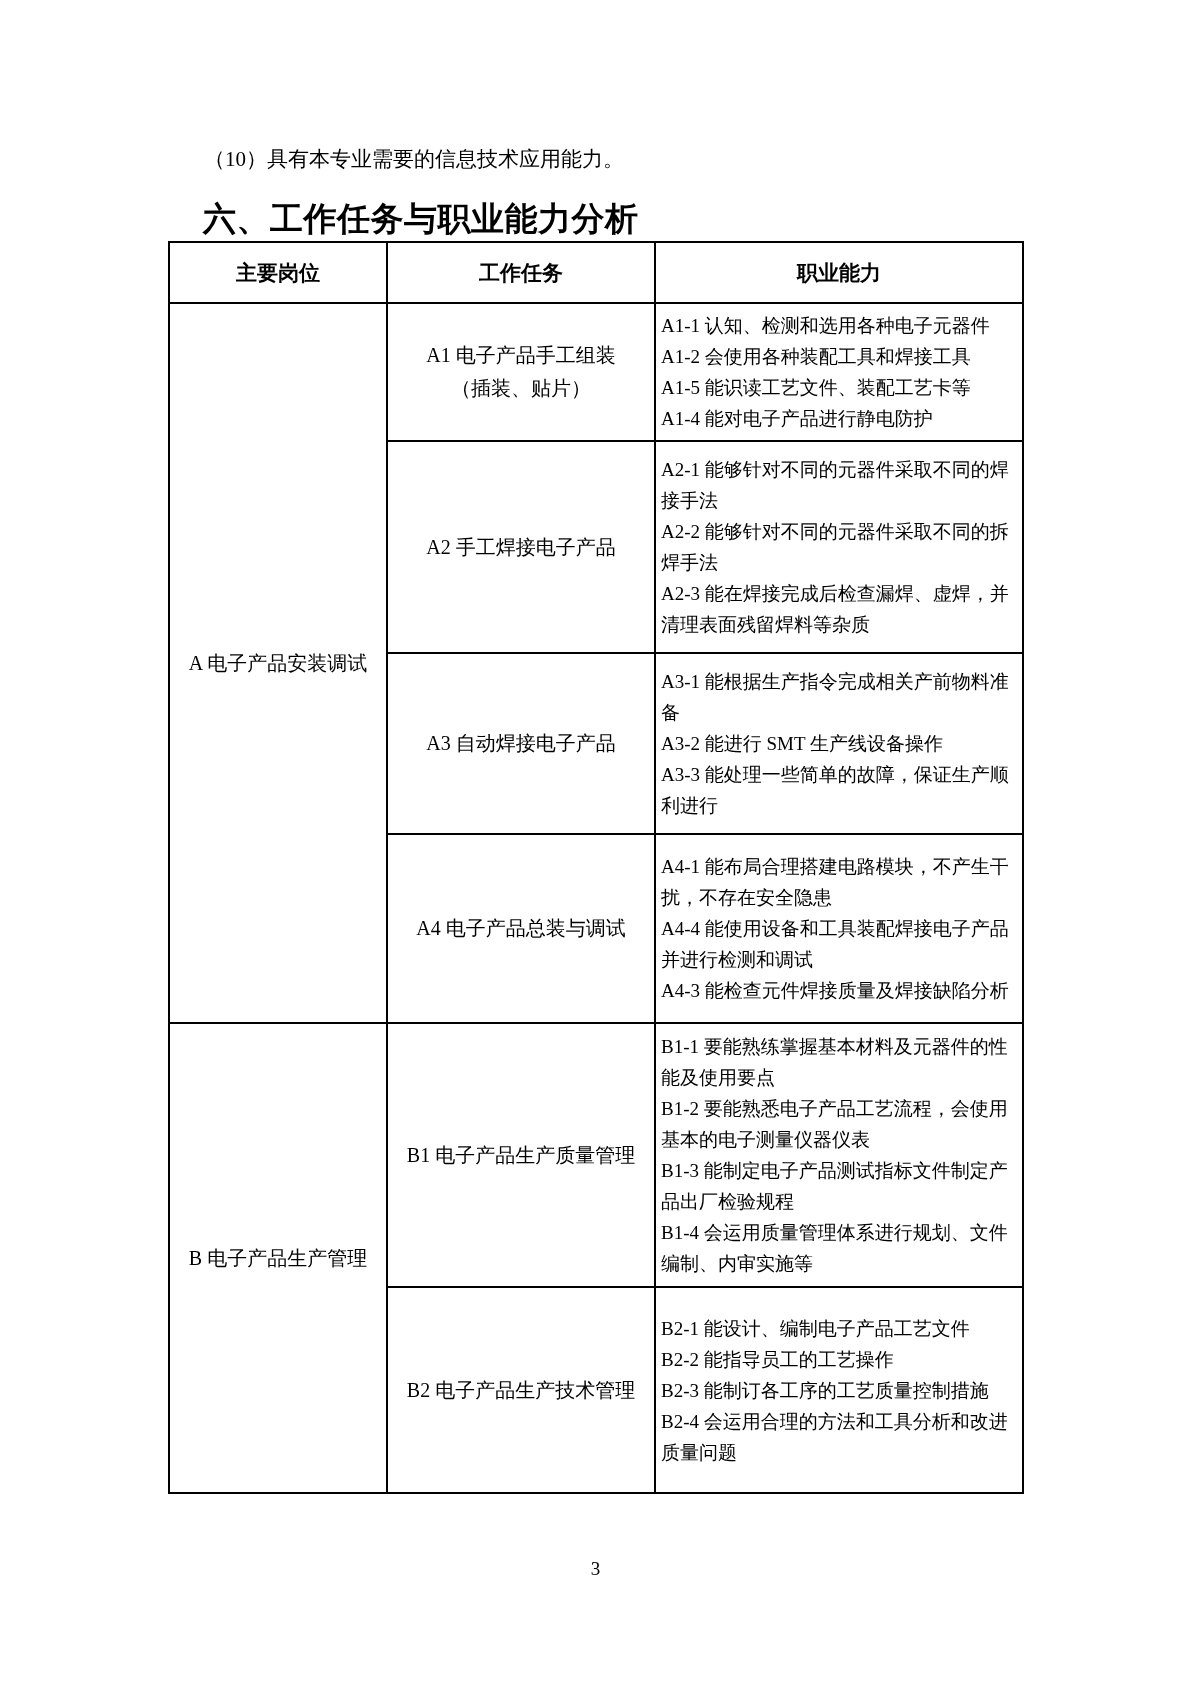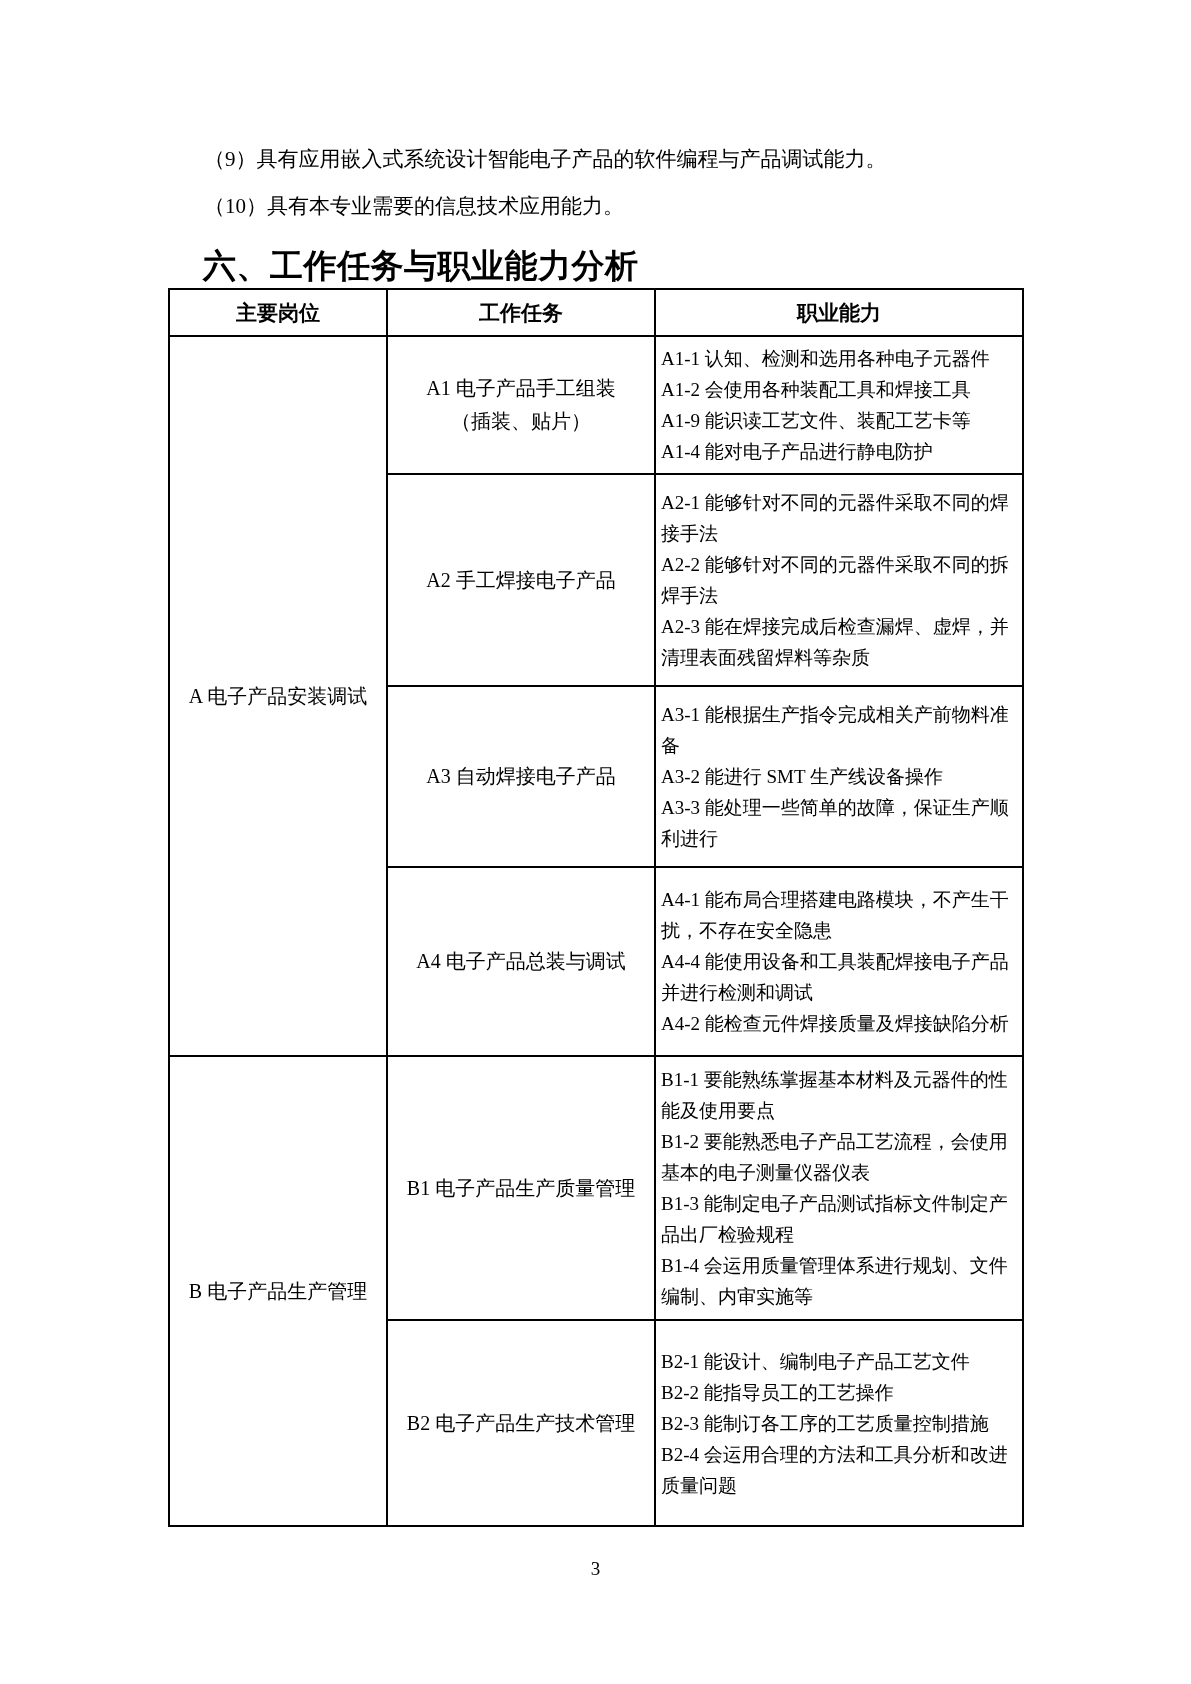--- a/index.html
+++ b/index.html
@@ -61,7 +61,6 @@
 <body>
 
 <div class="intro">
-  <p>（9）具有应用嵌入式系统设计智能电子产品的软件编程与产品调试能力。</p>
   <p>（10）具有本专业需要的信息技术应用能力。</p>
 </div>
 

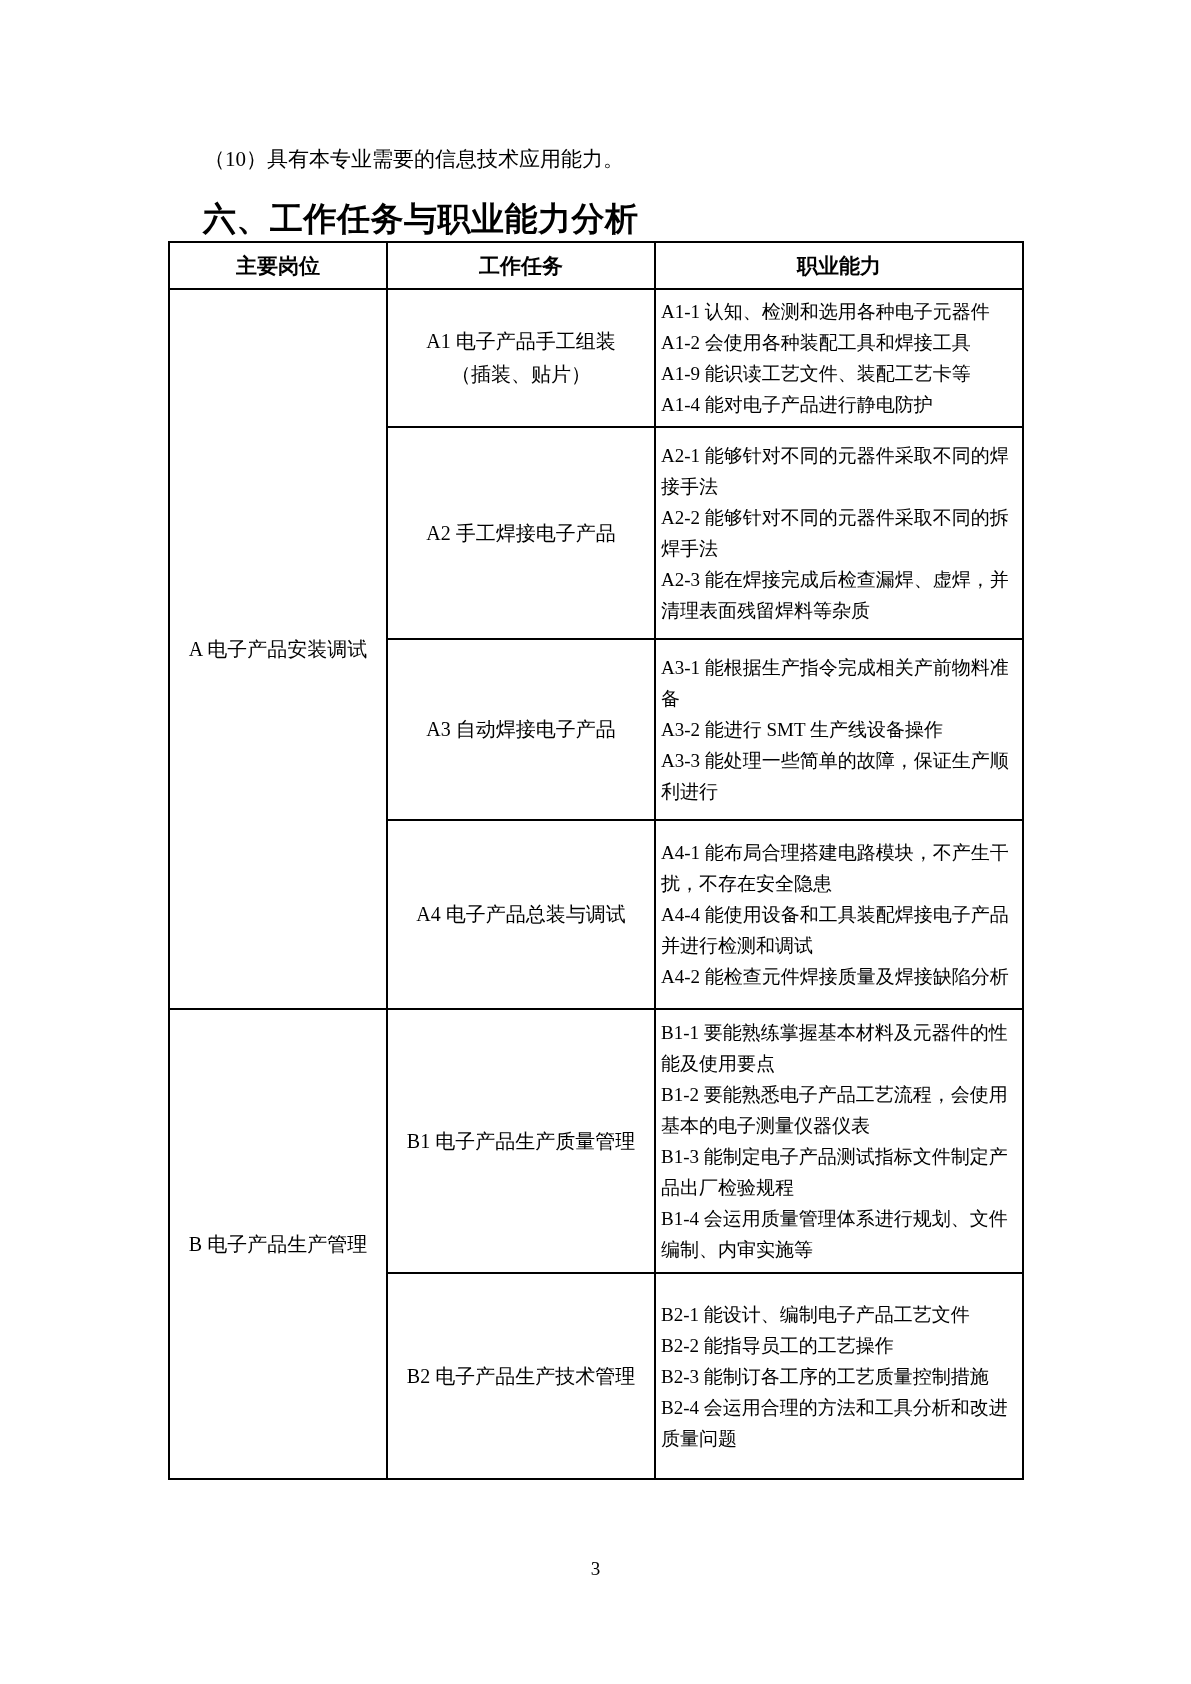--- a/index.html
+++ b/index.html
@@ -32,7 +32,7 @@
     font-weight: 700; font-size: 21px;
     text-align: center; vertical-align: middle;
   }
-  tr.r-head { height: 47px; }
+  tr.r-head { height: 61px; }
   tr.r-a1 { height: 138px; }
   tr.r-a2 { height: 212px; }
   tr.r-a3 { height: 181px; }

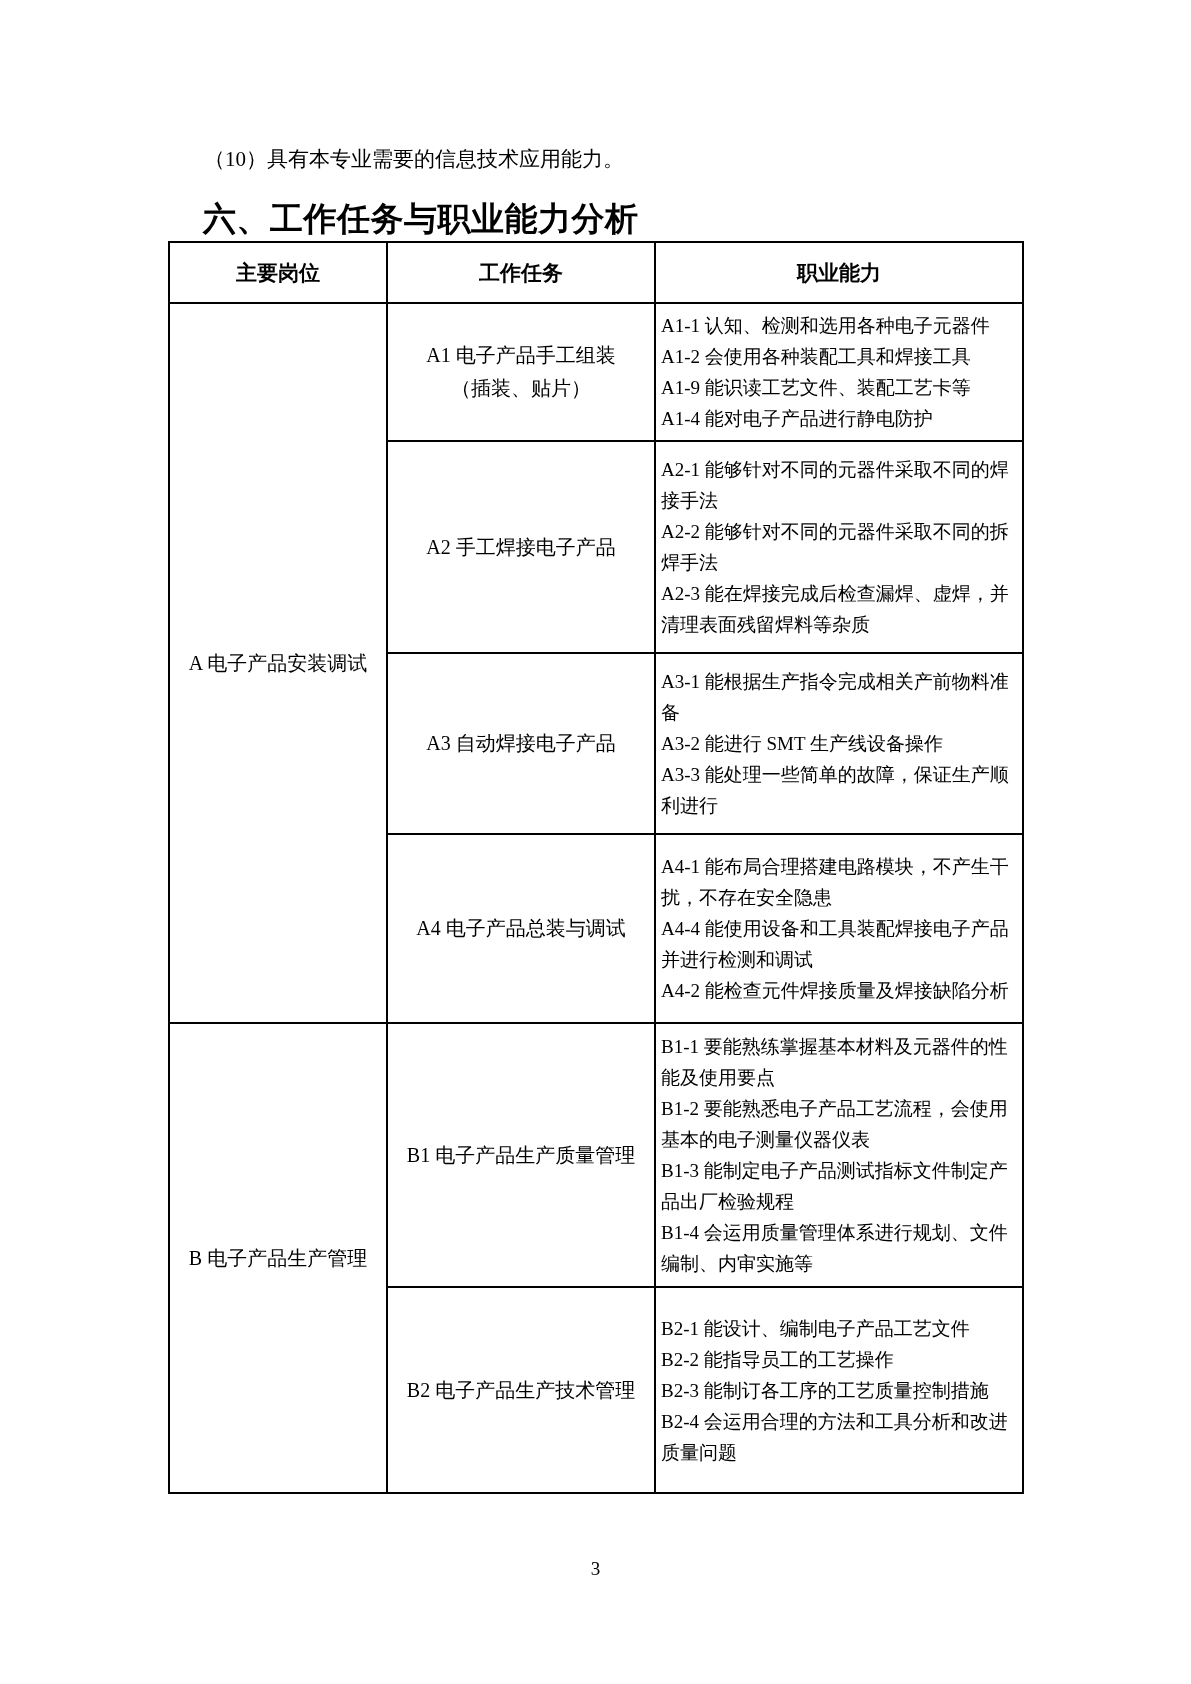--- a/index.html
+++ b/index.html
@@ -89,7 +89,7 @@
       <td class="cell-abil">
         <div class="ab">A1-1 认知、检测和选用各种电子元器件</div>
         <div class="ab">A1-2 会使用各种装配工具和焊接工具</div>
-        <div class="ab">A1-9 能识读工艺文件、装配工艺卡等</div>
+        <div class="ab">A1-5 能识读工艺文件、装配工艺卡等</div>
         <div class="ab">A1-4 能对电子产品进行静电防护</div>
       </td>
     </tr>

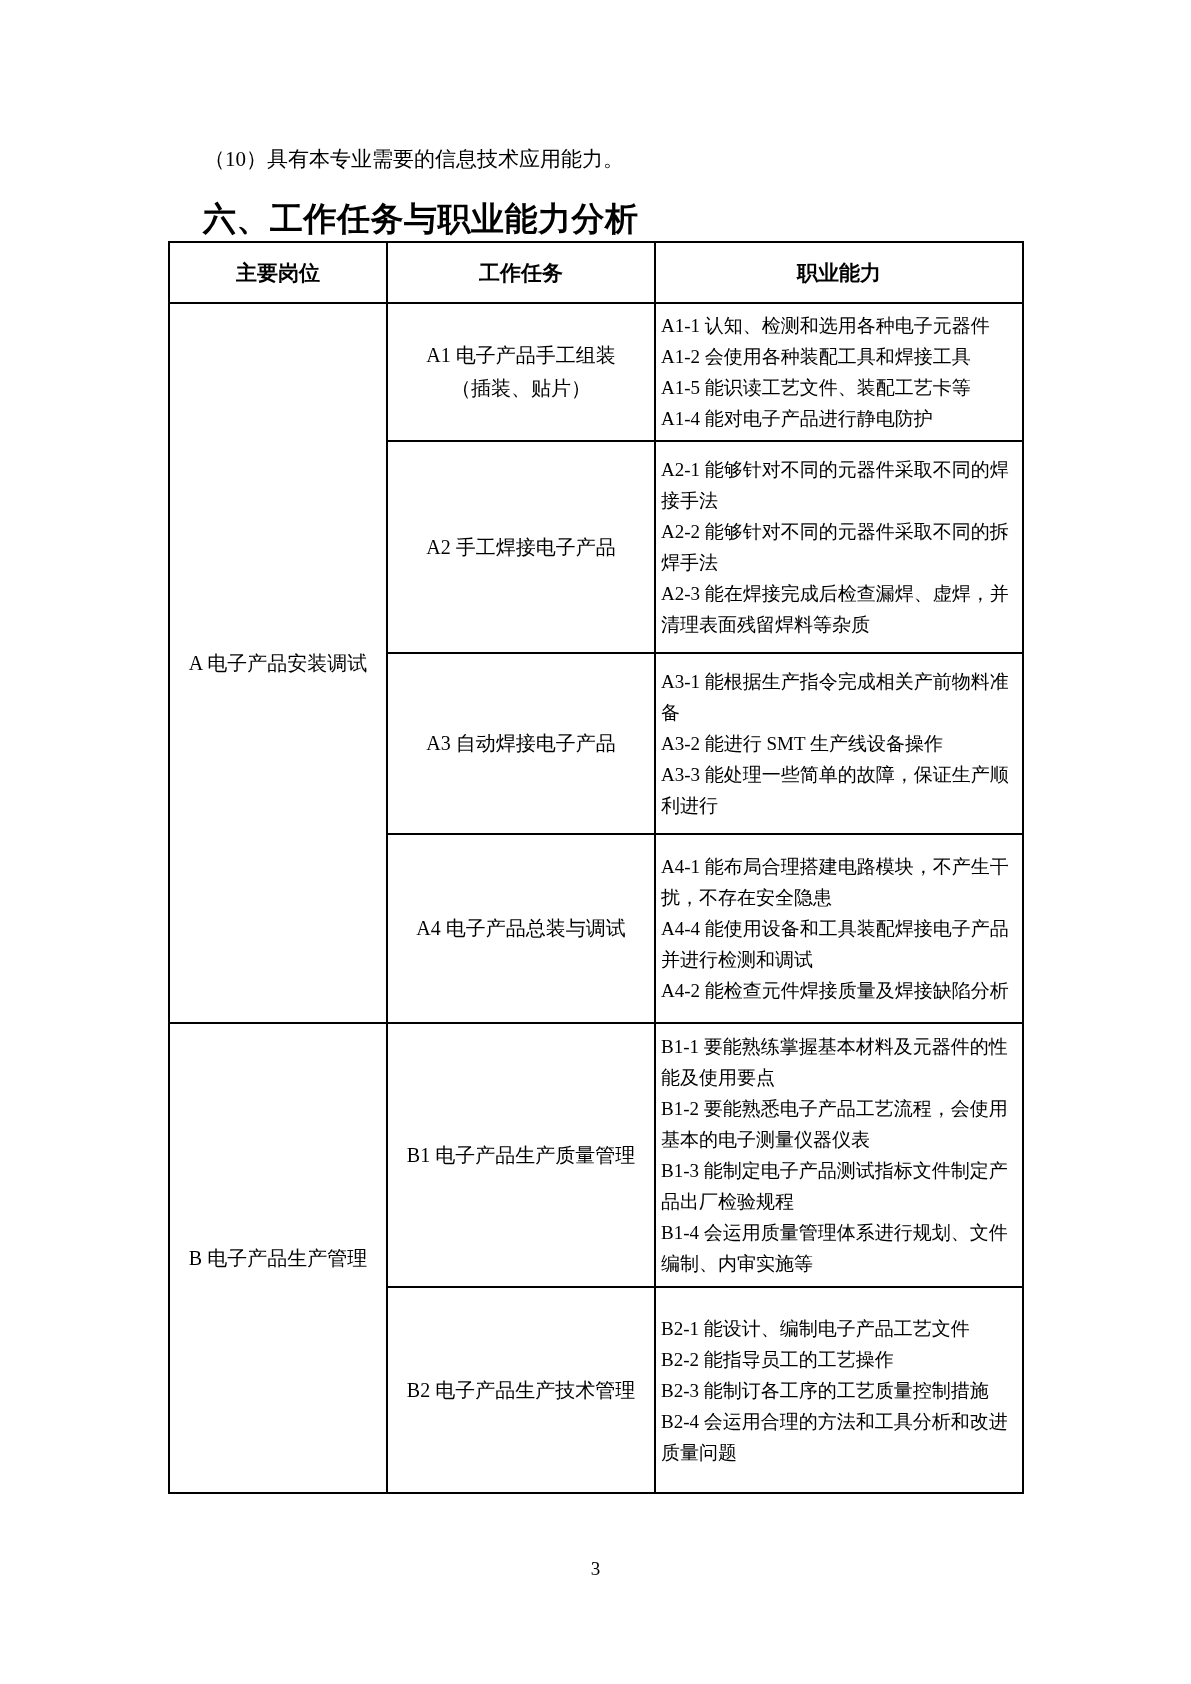--- a/index.html
+++ b/index.html
@@ -120,7 +120,7 @@
       <td class="cell-abil">
         <div class="ab">A4-1 能布局合理搭建电路模块，不产生干扰，不存在安全隐患</div>
         <div class="ab">A4-4 能使用设备和工具装配焊接电子产品并进行检测和调试</div>
-        <div class="ab">A4-2 能检查元件焊接质量及焊接缺陷分析</div>
+        <div class="ab">A4-3 能检查元件焊接质量及焊接缺陷分析</div>
       </td>
     </tr>
     <tr class="r-b1">

